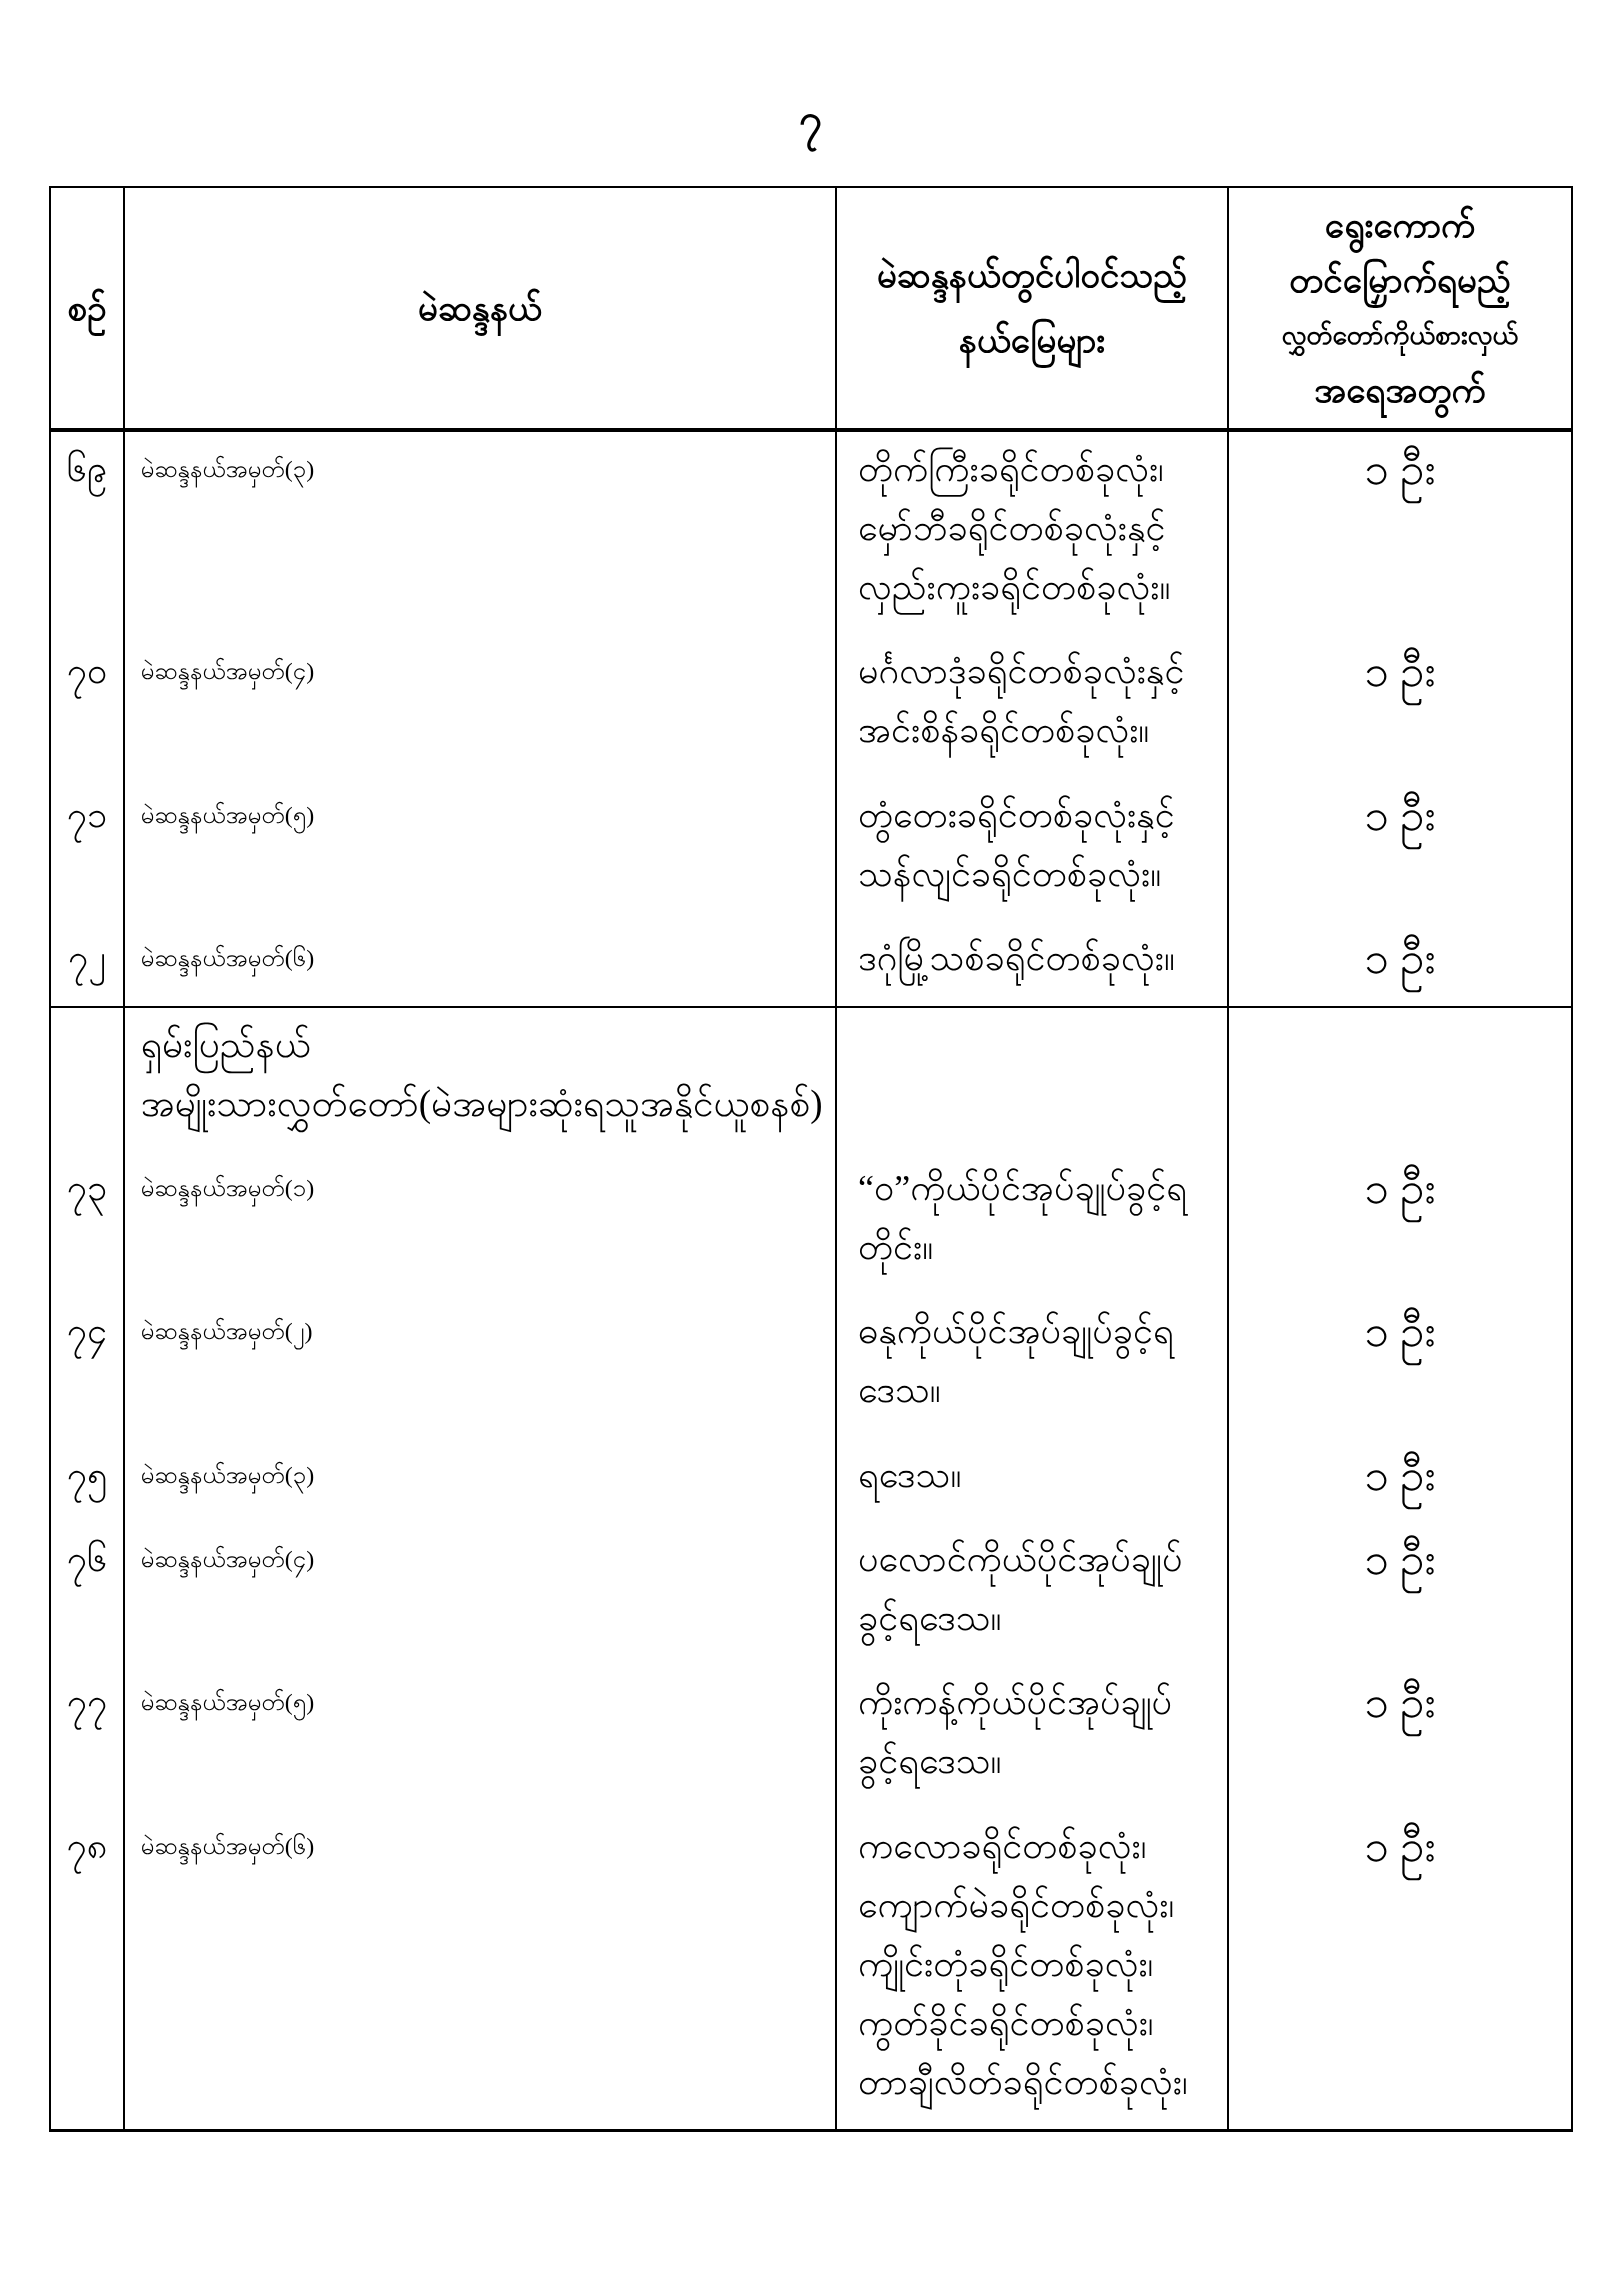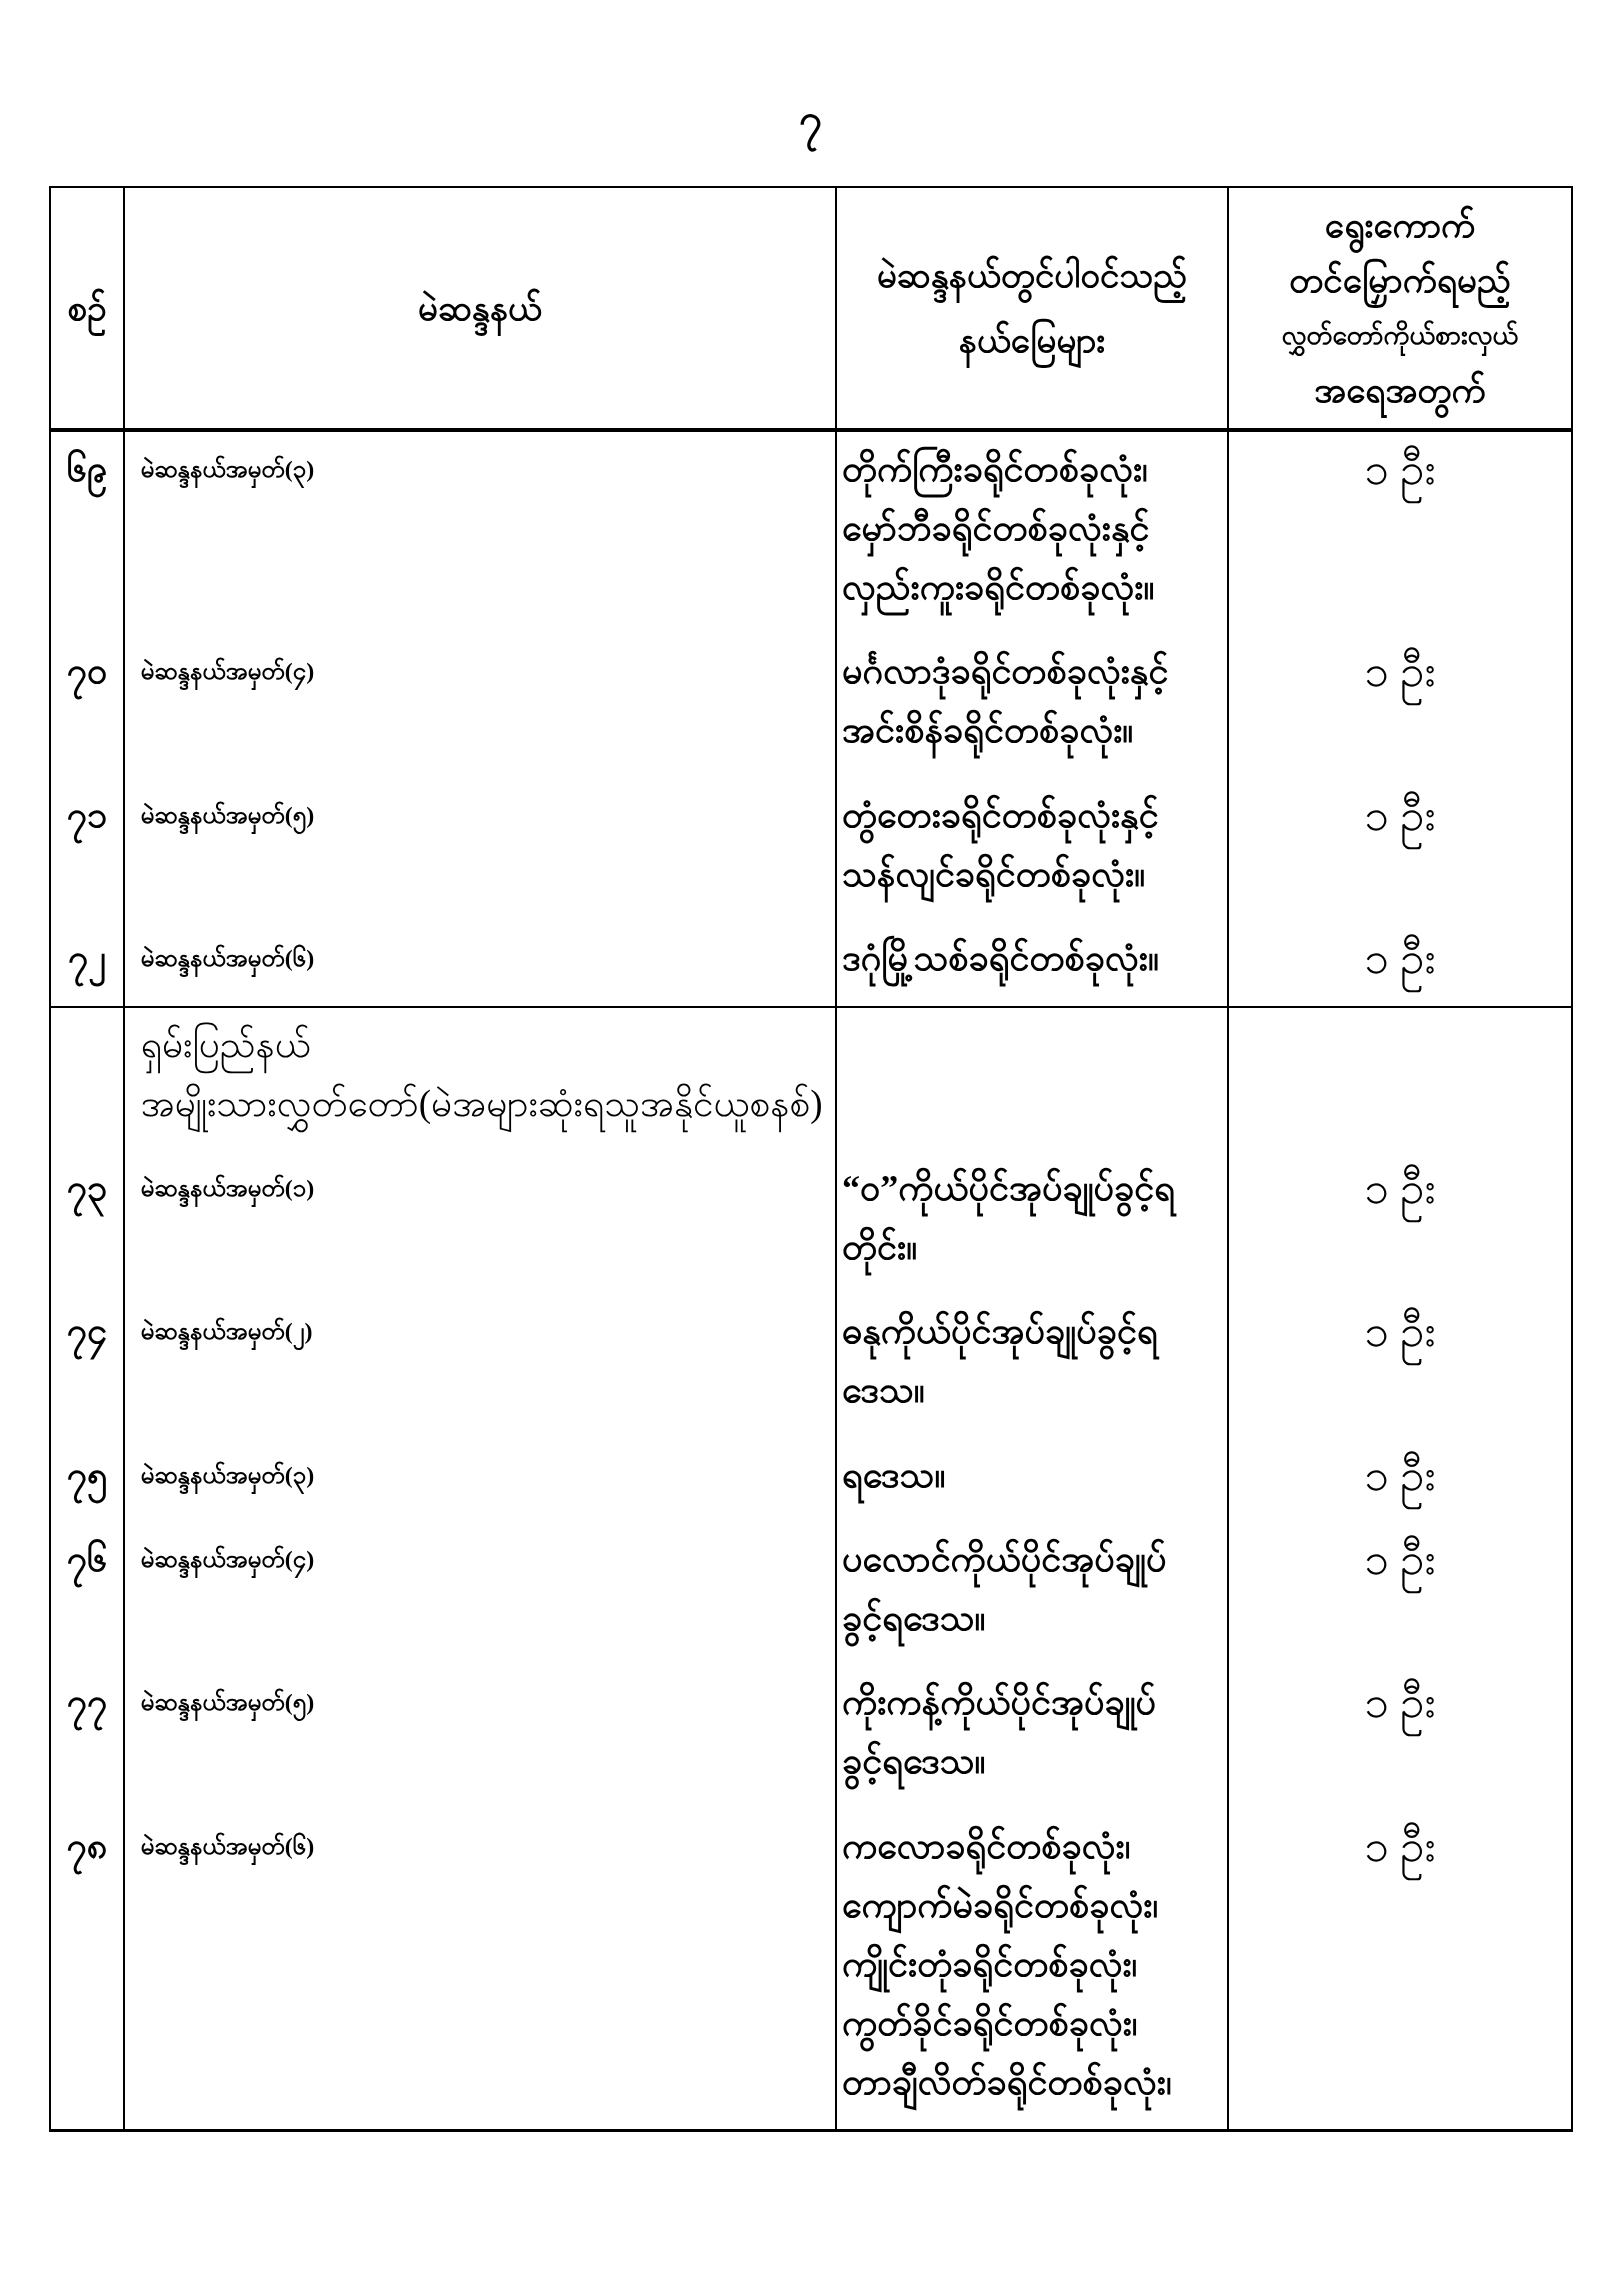--- a/index.html
+++ b/index.html
@@ -29,7 +29,7 @@
     grid-template-columns: 74px 712px 392px 1fr;
   }
   .c { box-sizing: border-box; }
-  .c1, .c2, .c3 { border-right: 2.9px solid #000; font-weight: bold; }
+  .c1, .c2, .c3 { border-right: 2.9px solid #000; }
   
   .thead {
     height: 240px;

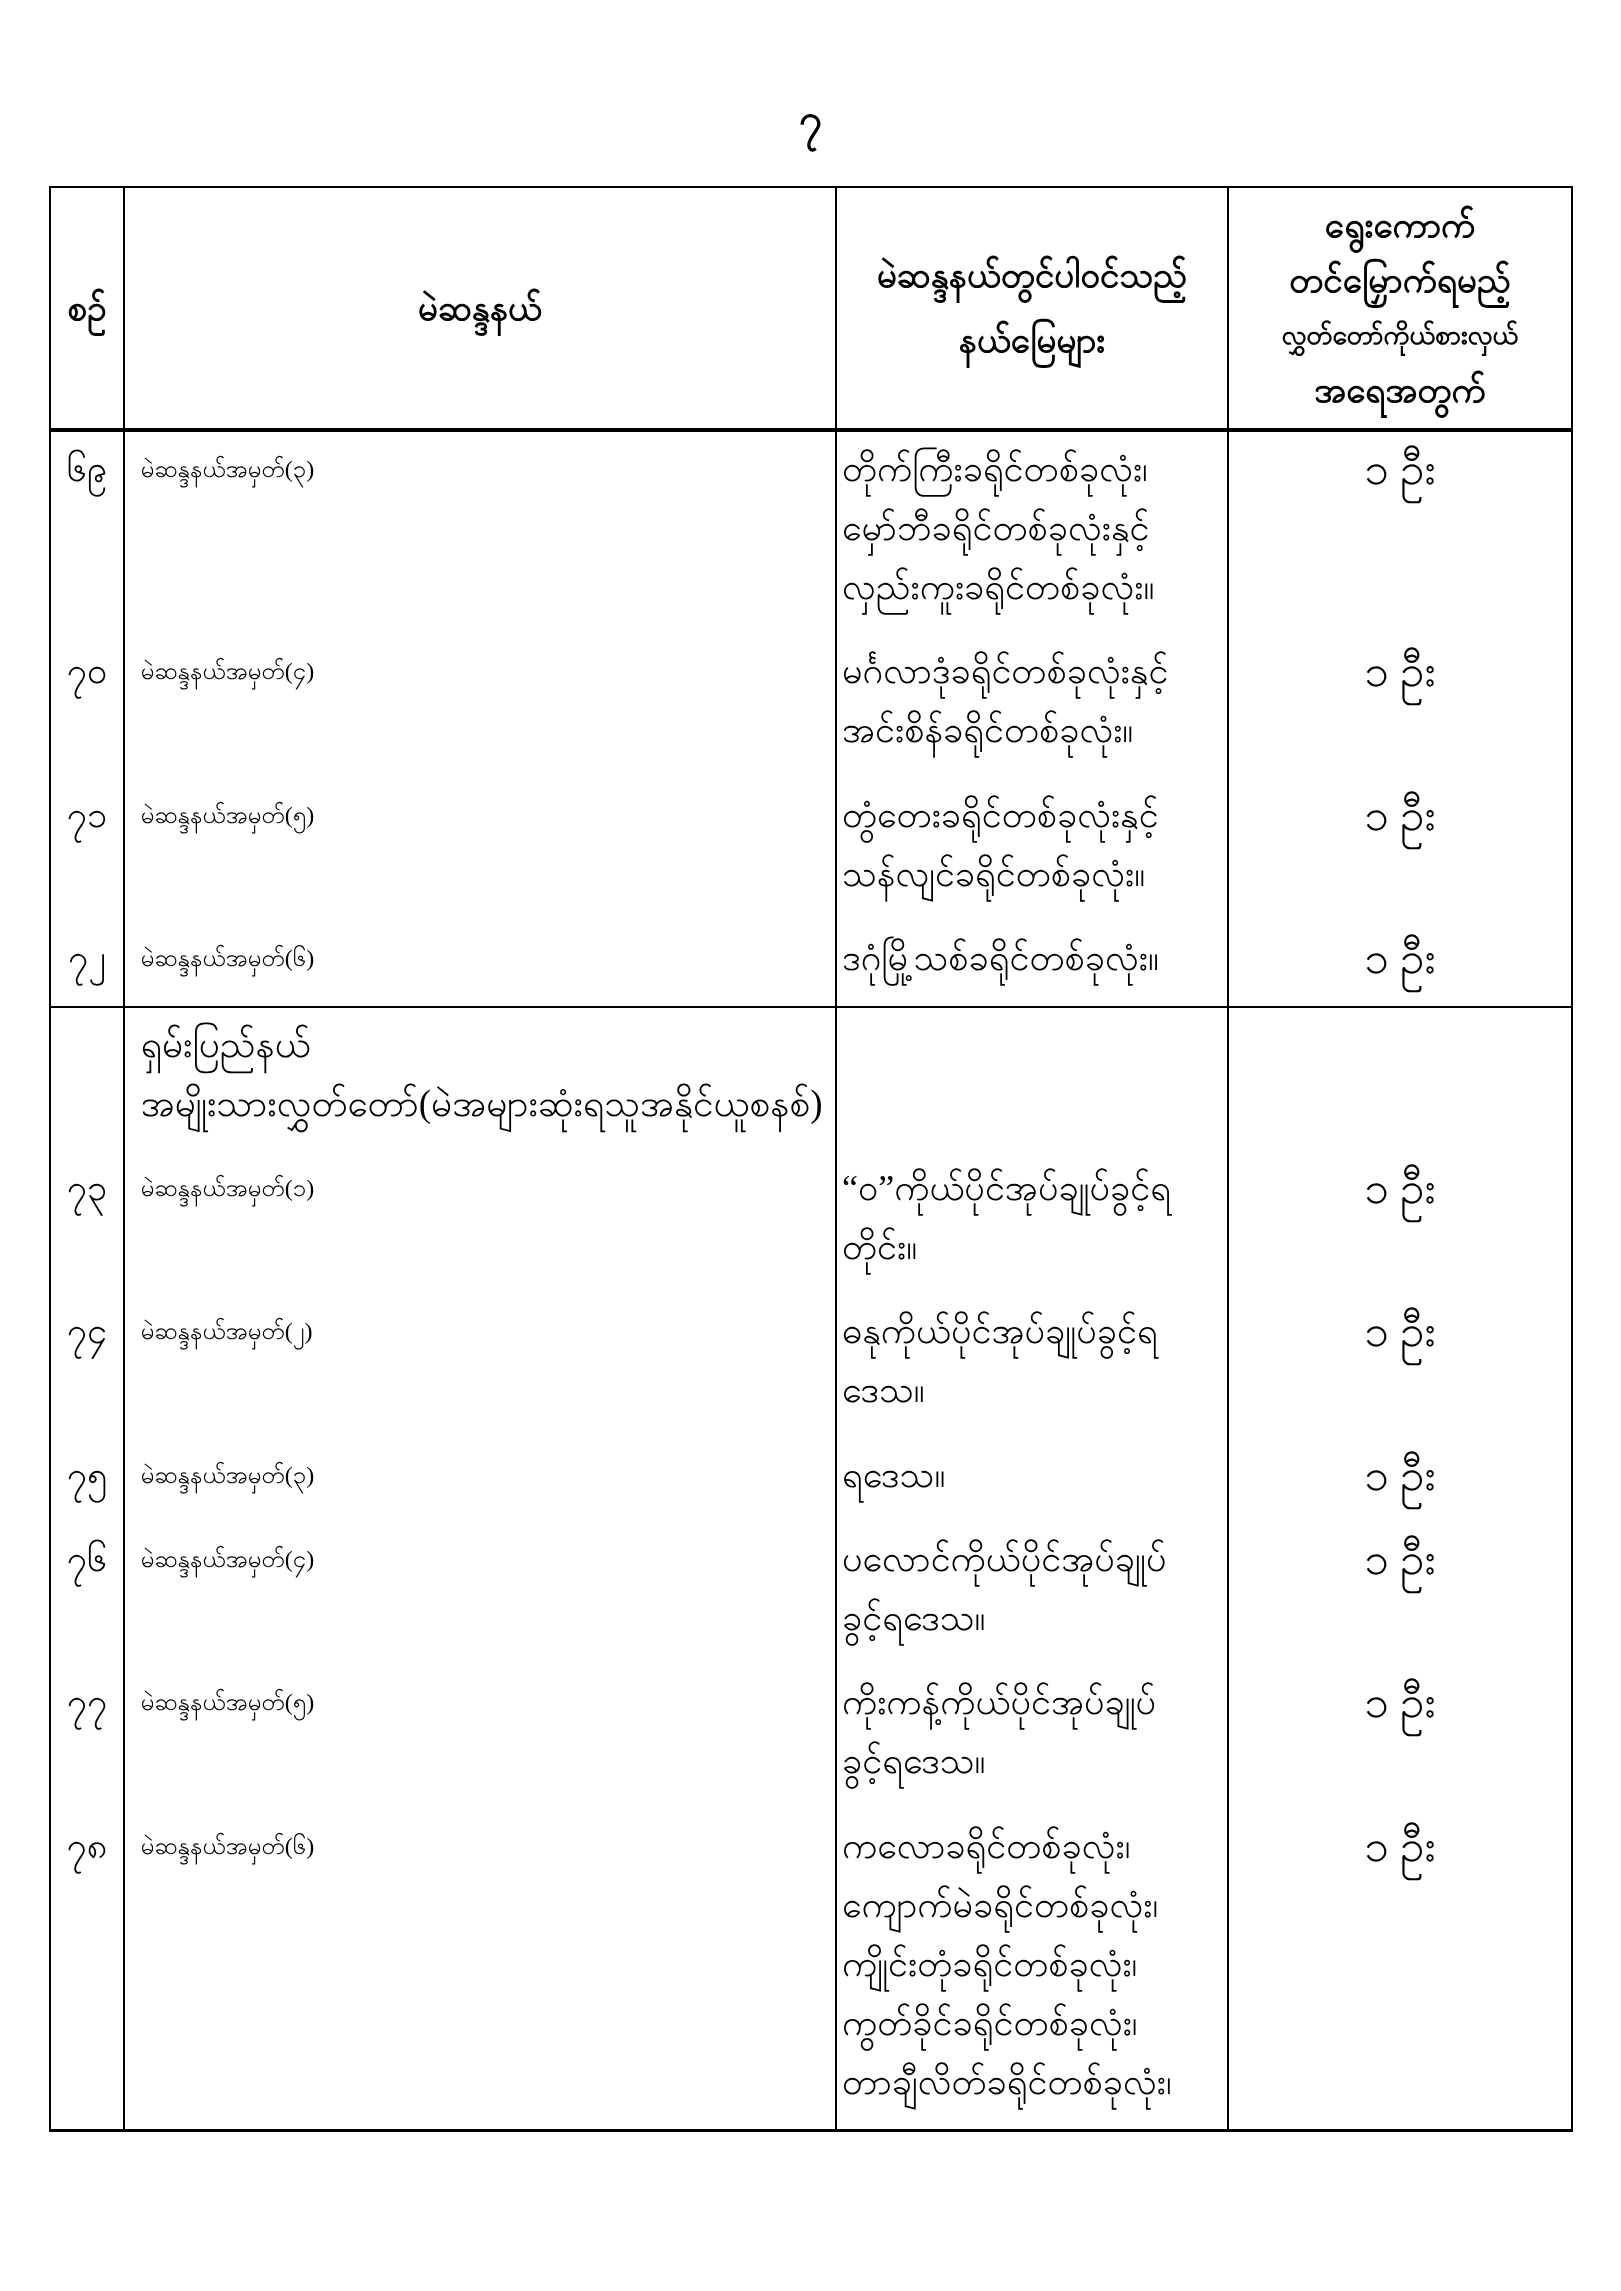--- a/index.html
+++ b/index.html
@@ -59,7 +59,7 @@
     white-space: nowrap;
   }
   .areas {
-    padding-left: 5px;
+    padding-left: 21px;
     font-size: 36px;
     line-height: 59px;
   }

